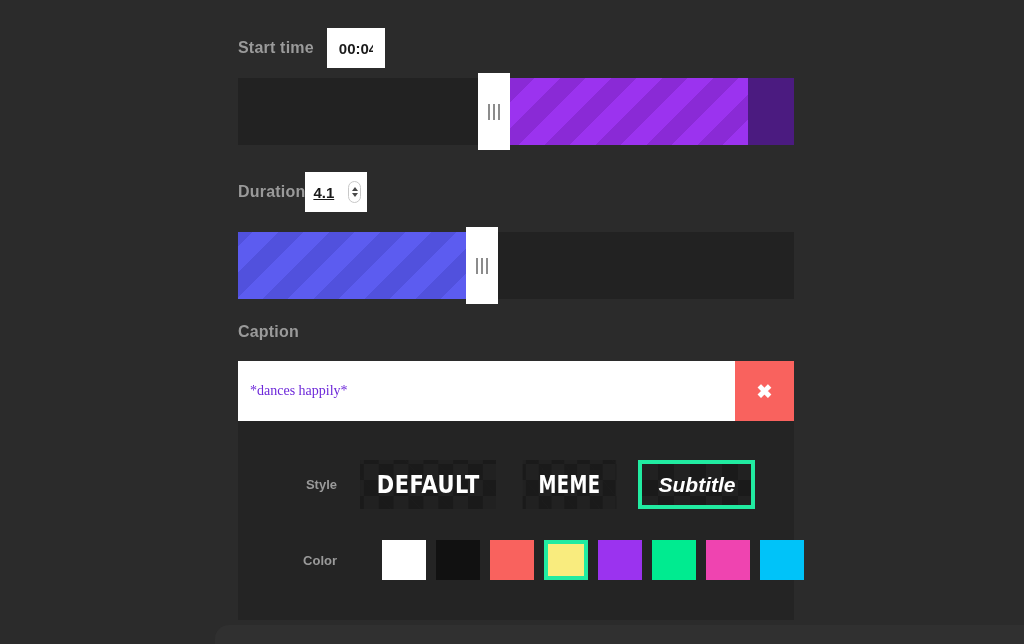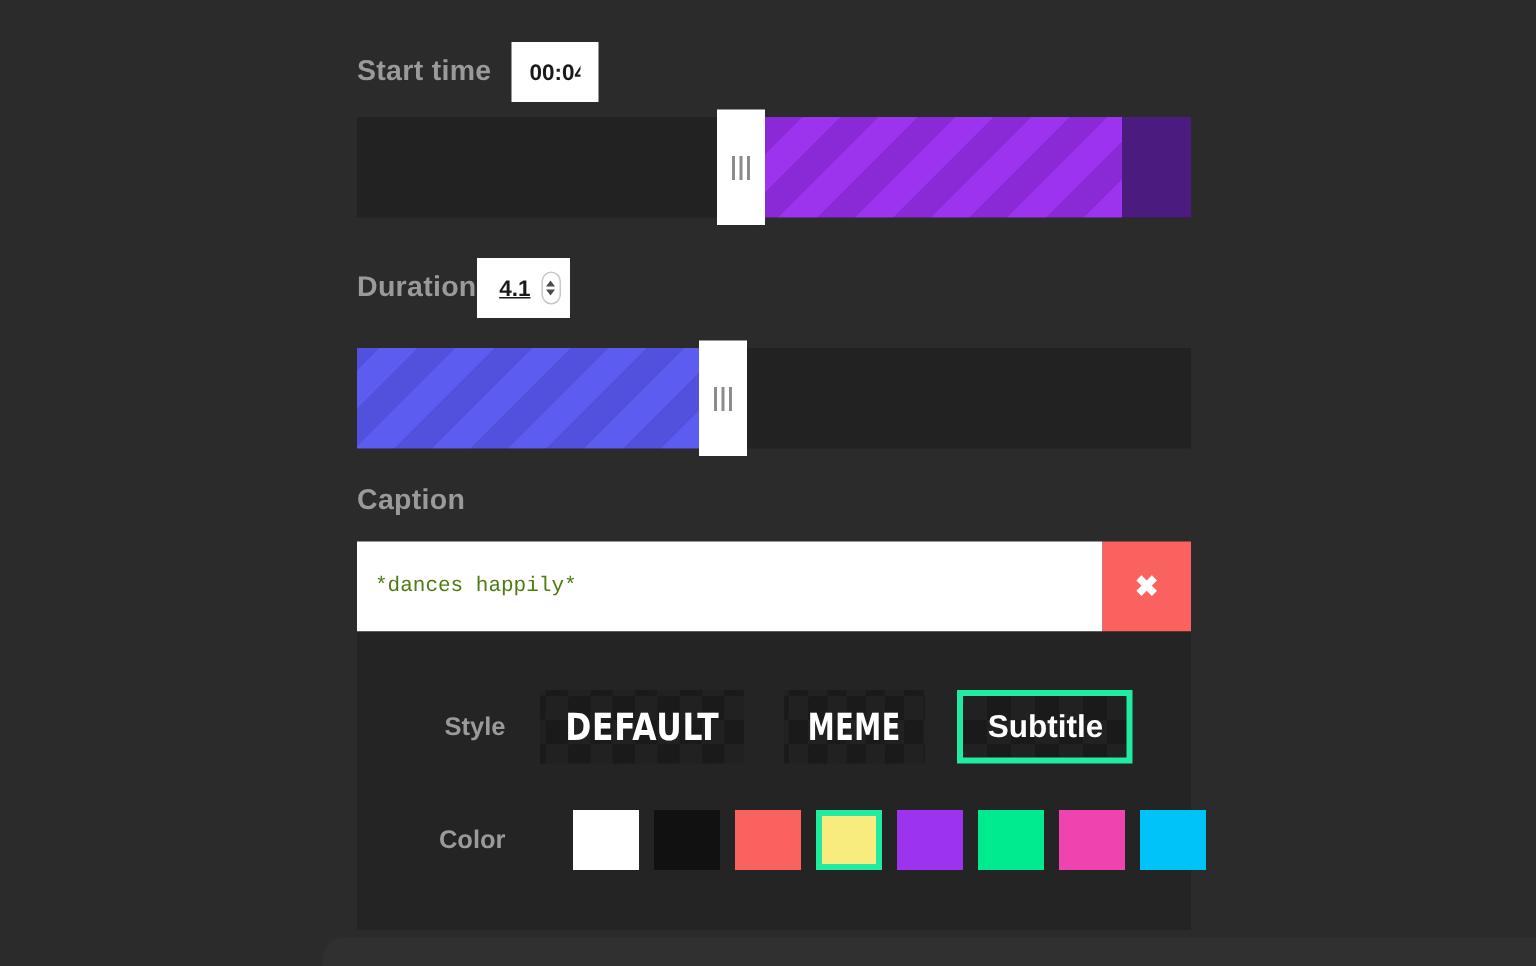--- a/index.html
+++ b/index.html
@@ -39,7 +39,7 @@
   
   .field-label {
     color: #9a9a9a;
-    font-size: 19px;
+    font-size: 16px;
     font-weight: bold;
     letter-spacing: 0.2px;
     white-space: nowrap;

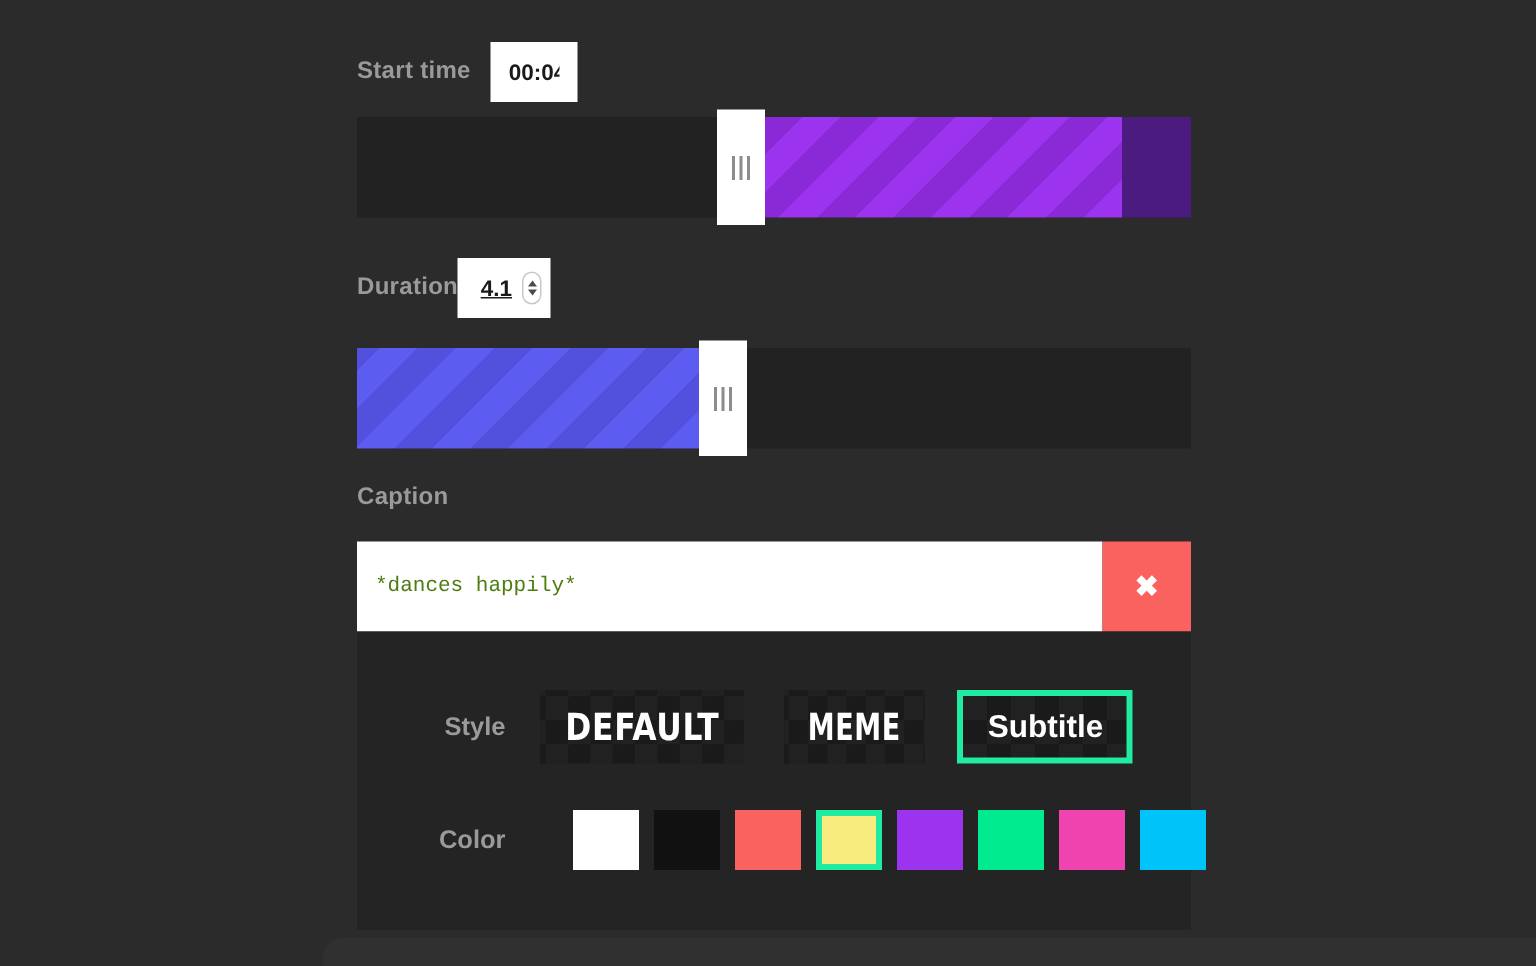--- a/index.html
+++ b/index.html
@@ -95,7 +95,7 @@
     color: #1a1a1a;
     font-size: 15px;
     font-weight: bold;
-    text-align: center;
+    text-align: left;
     text-decoration: underline;
   }
 

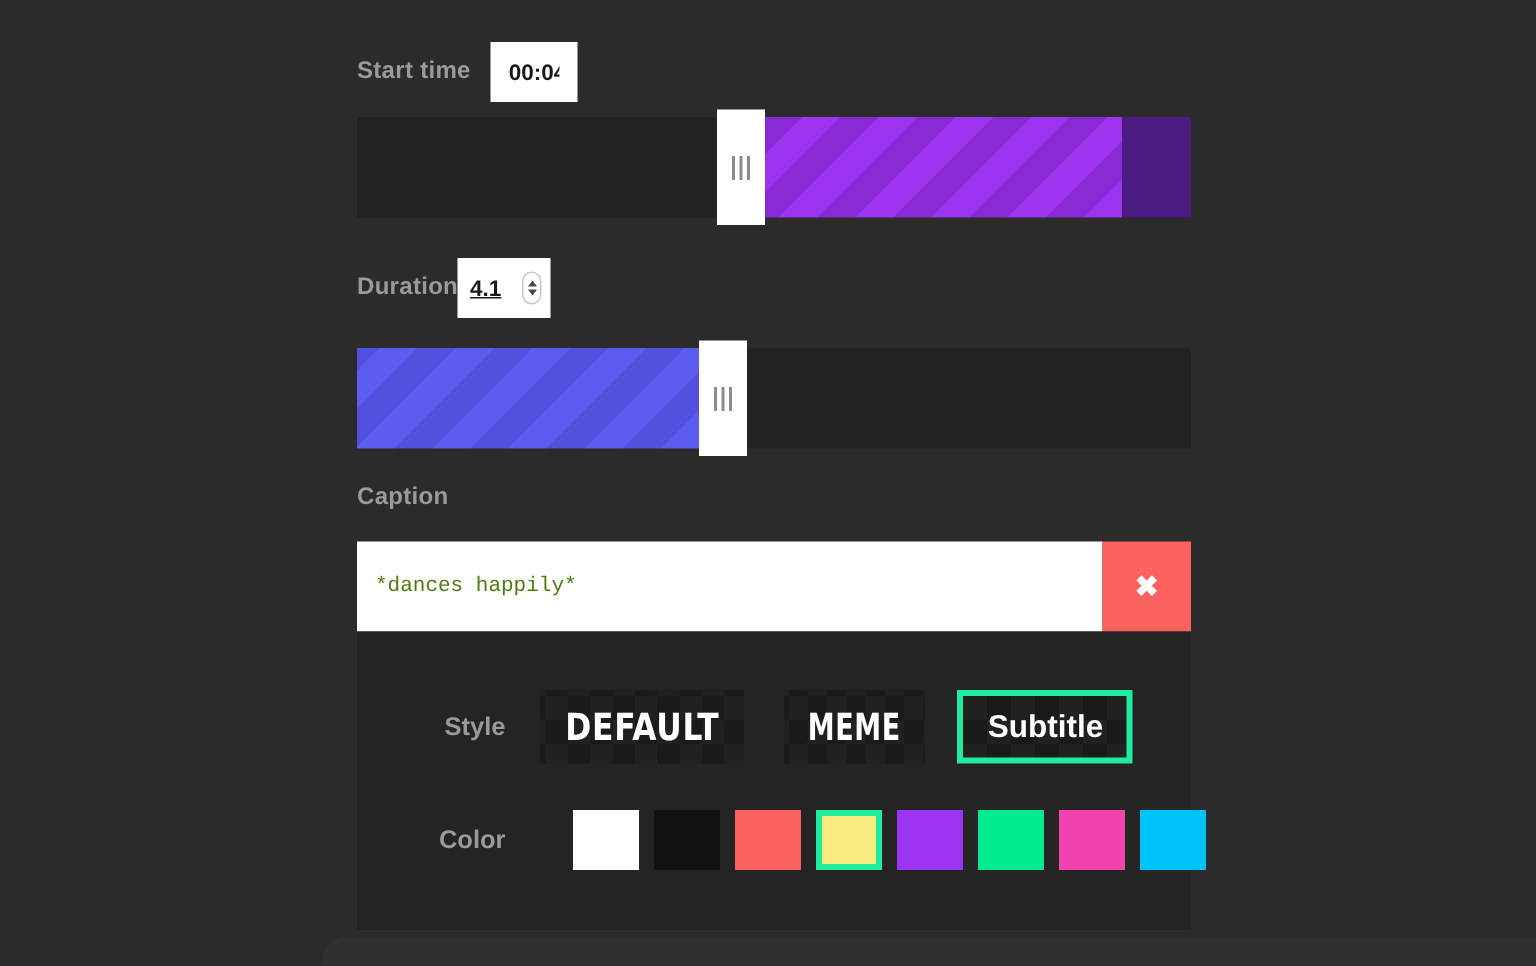--- a/index.html
+++ b/index.html
@@ -203,9 +203,9 @@
     background: #ffffff;
     border: none;
     outline: none;
-    font-family: Liberation Mono, monospace;
+    font-family: Liberation Serif, serif;
     font-size: 14px;
-    color: #4d7c0f;
+    color: #6d28d9;
     padding: 0 12px;
   }
 

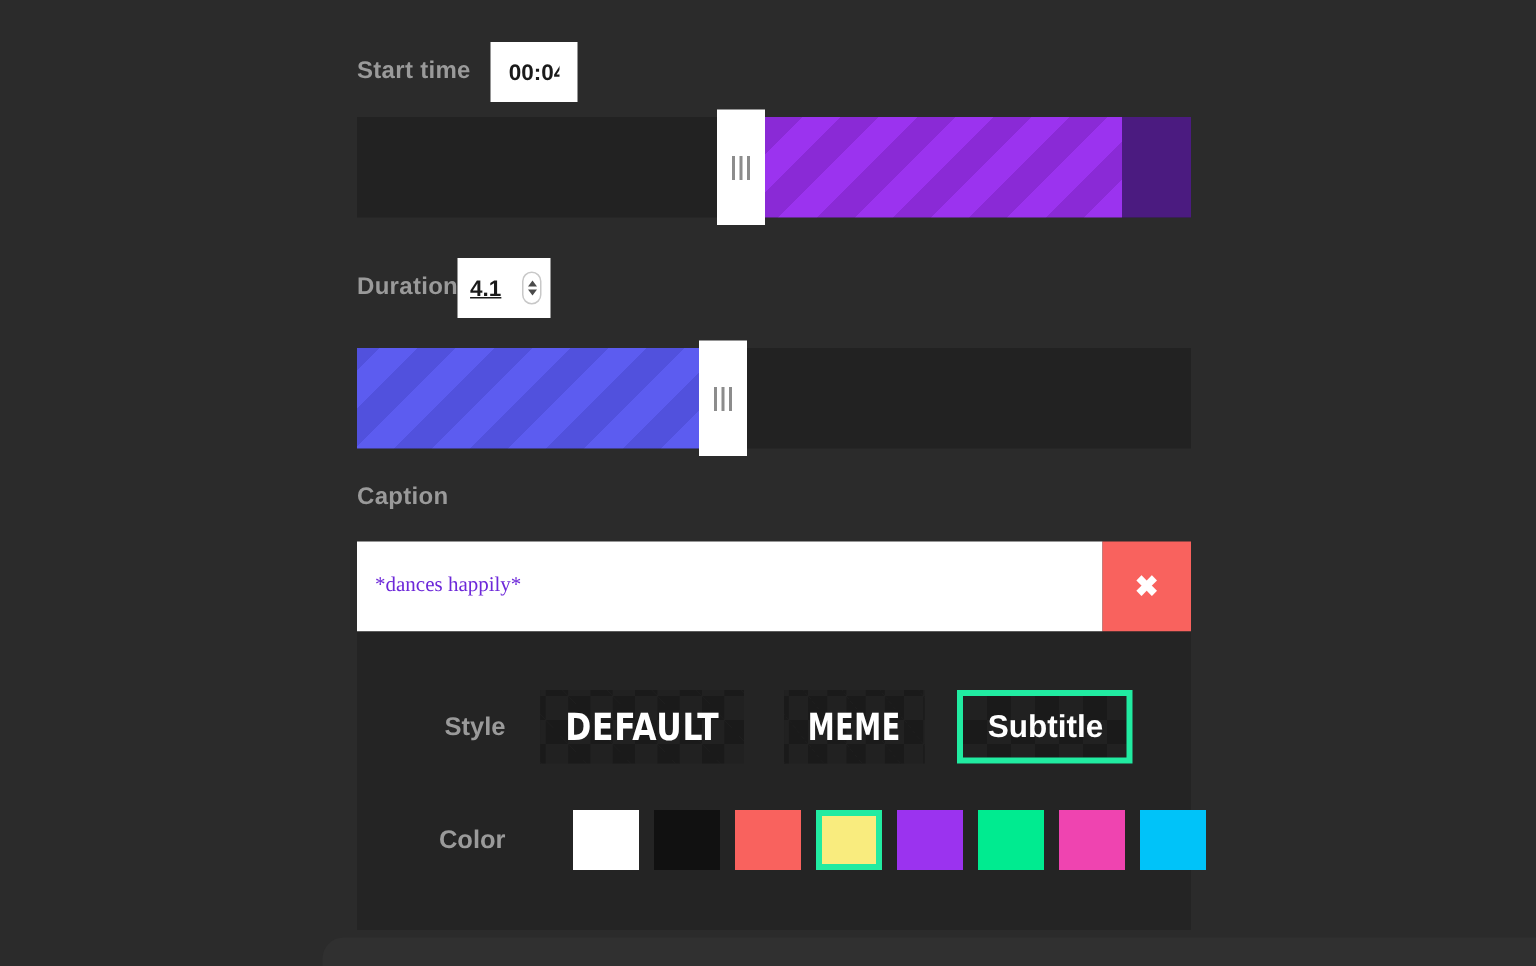--- a/index.html
+++ b/index.html
@@ -248,7 +248,7 @@
     text-align: right;
     padding-right: 18px;
     color: #9a9a9a;
-    font-size: 17px;
+    font-size: 13px;
     font-weight: bold;
   }
 

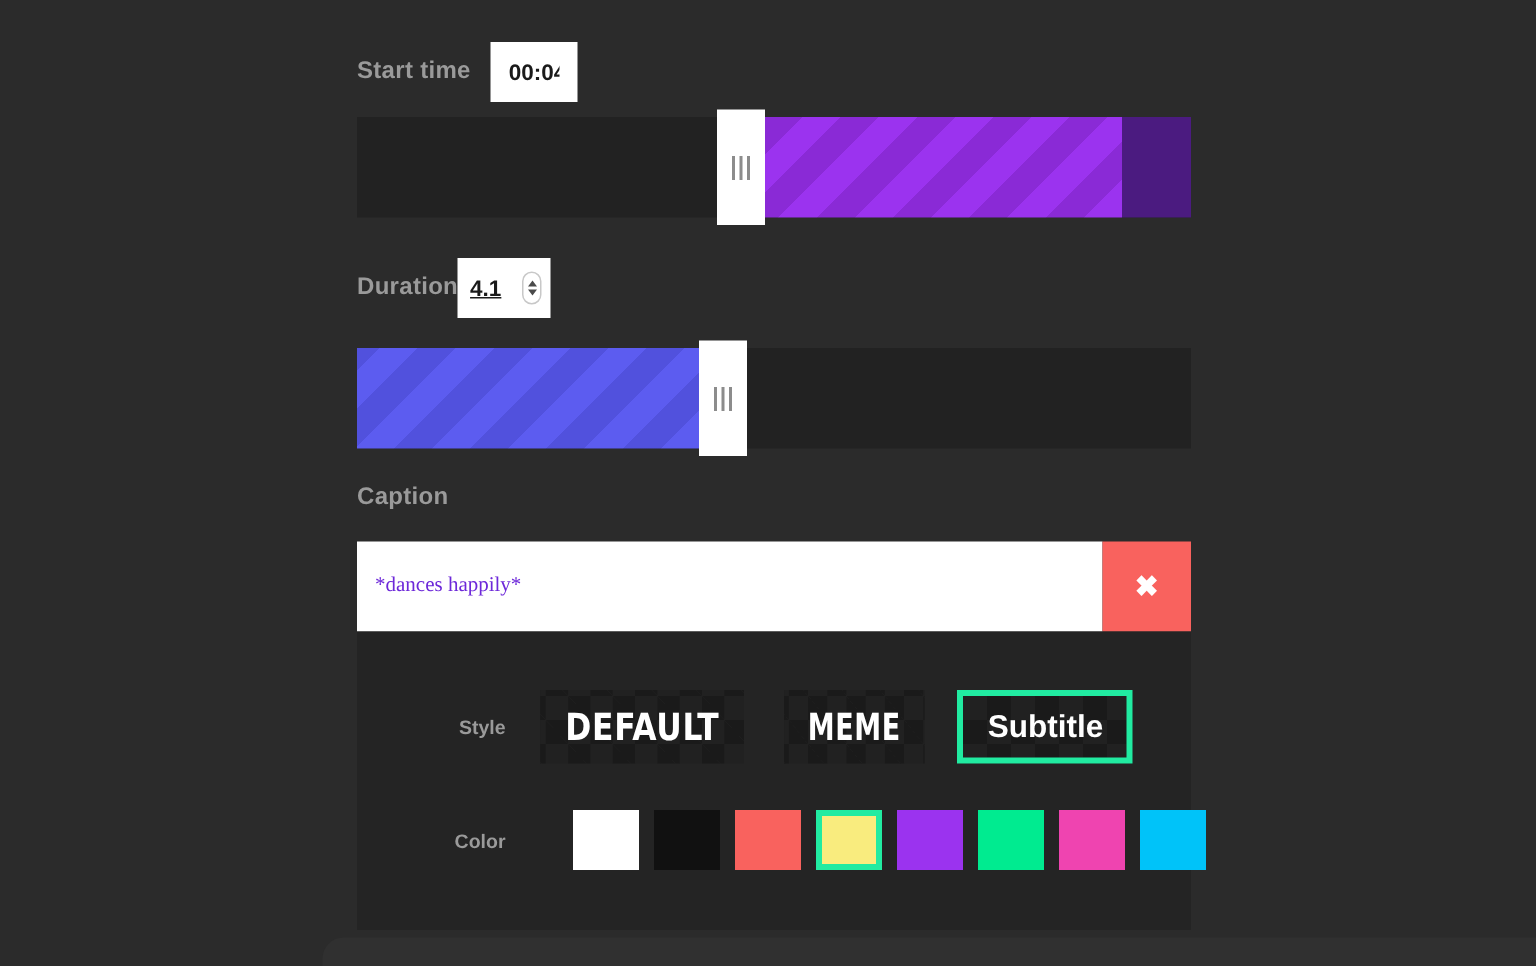--- a/index.html
+++ b/index.html
@@ -301,6 +301,7 @@
     font-family: "Liberation Sans", sans-serif;
     font-size: 21px;
     font-weight: bold;
+    font-style: italic;
   }
 
   .color-list {

